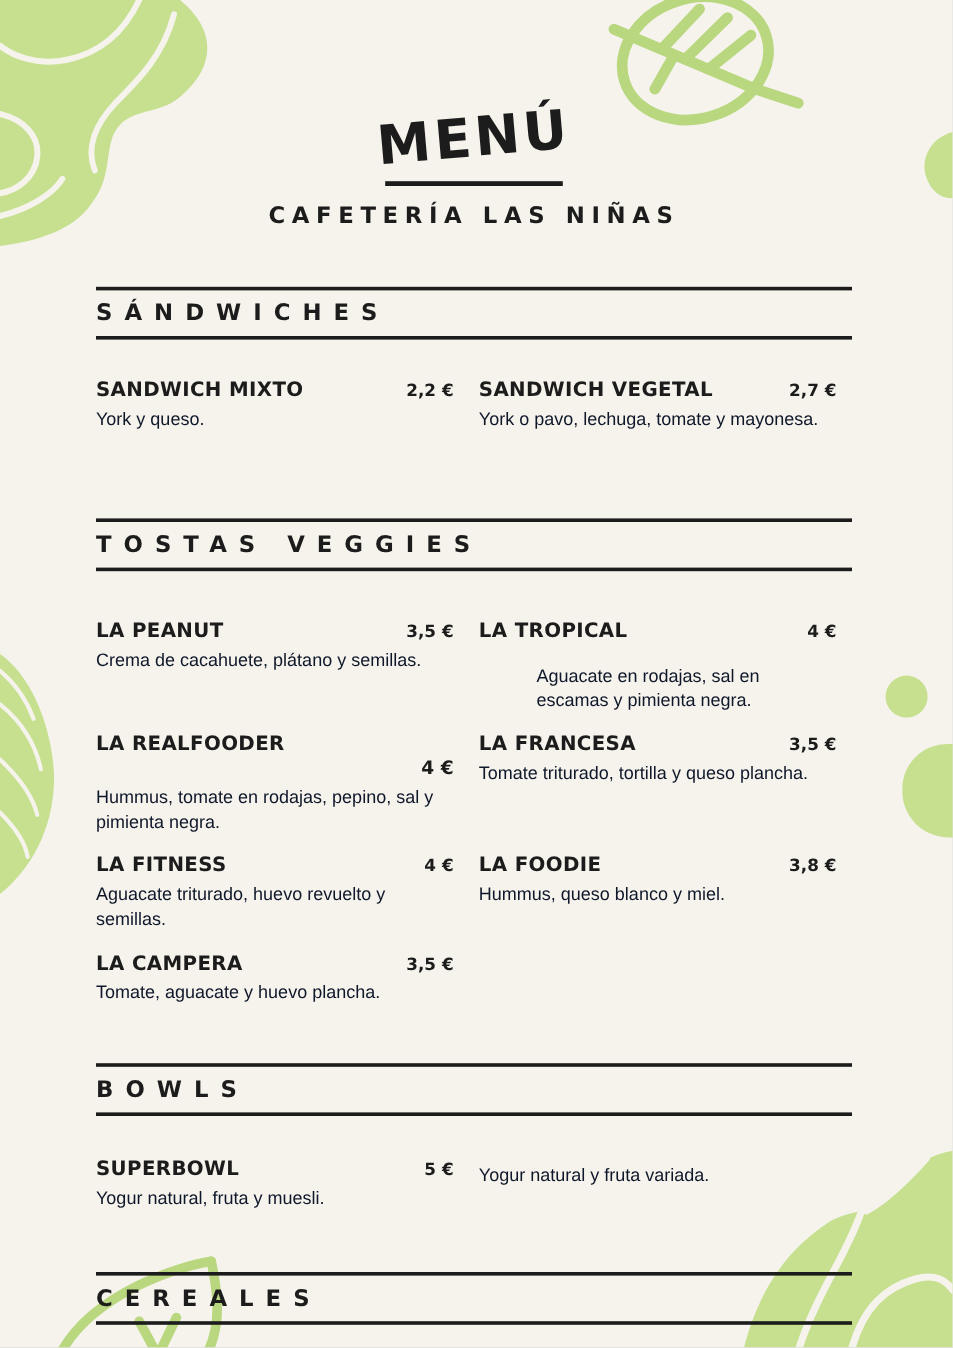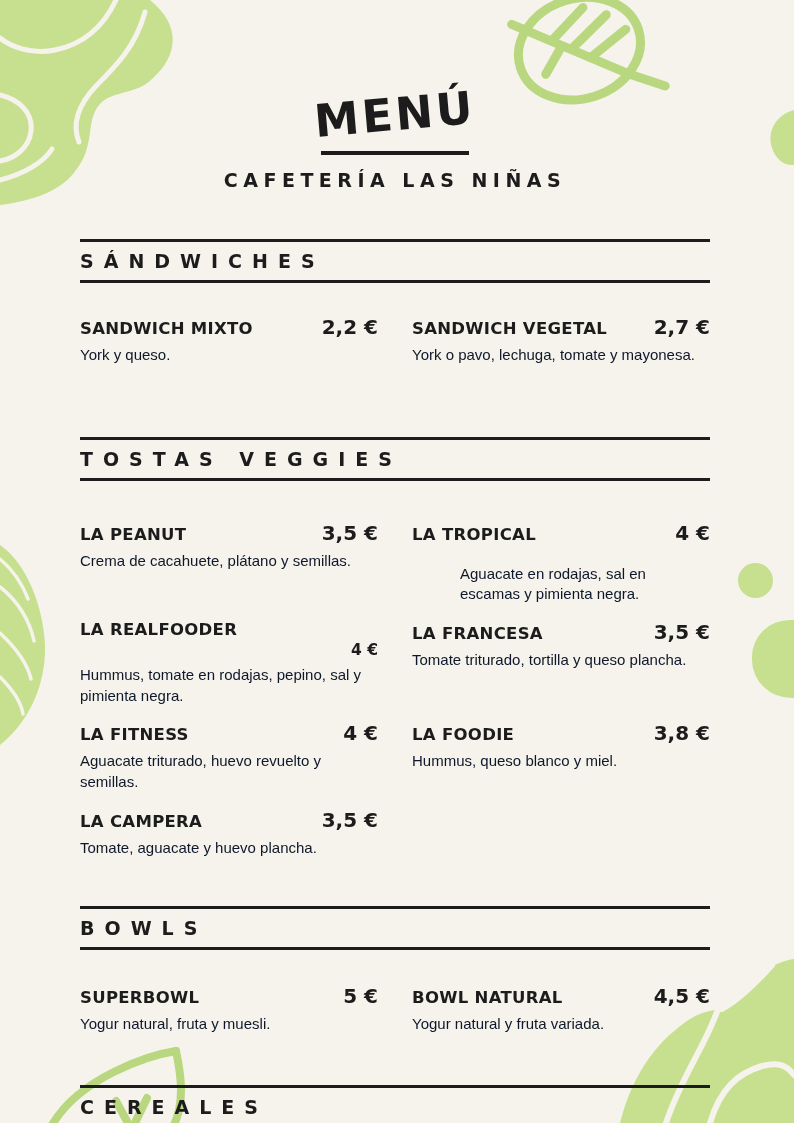--- a/index.html
+++ b/index.html
@@ -52,7 +52,7 @@
   .items {
     display:grid;
     grid-template-columns:298px 298px;
-    column-gap:34px;
+    column-gap:21px;
   }
   .items-sandwiches { margin-top:32px; }
   .items-tostas     { margin-top:40px; }

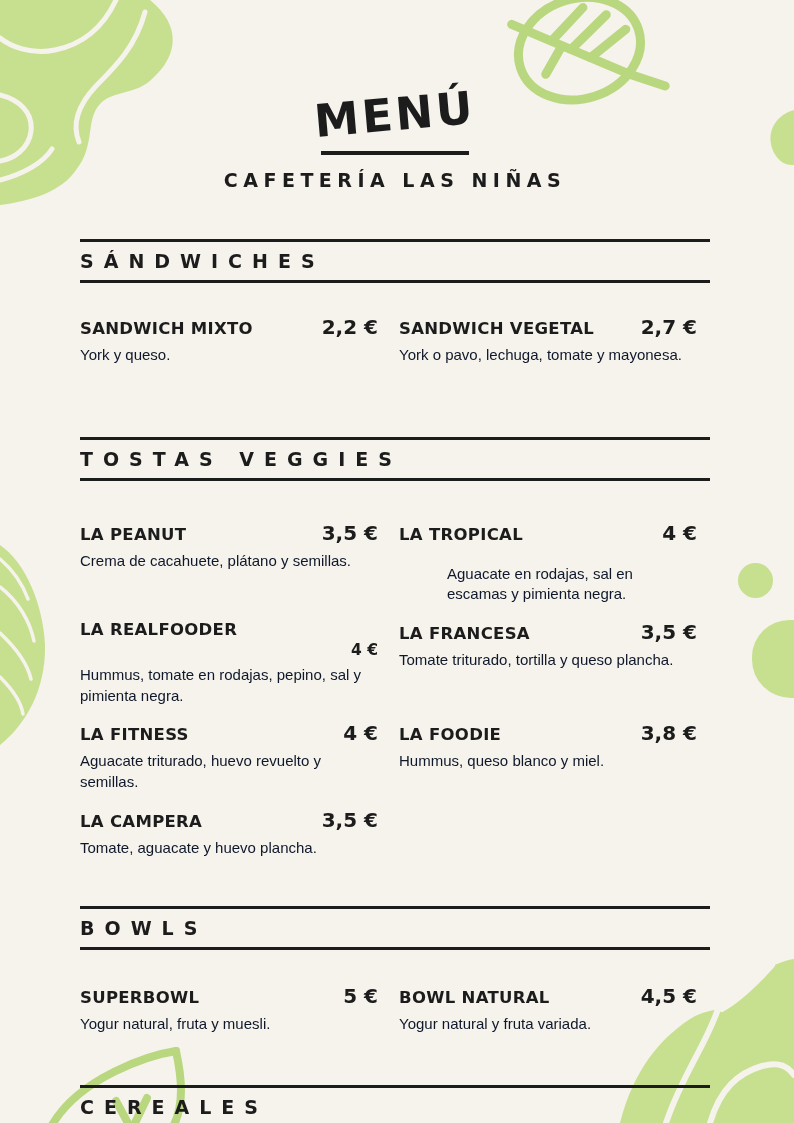--- a/index.html
+++ b/index.html
@@ -67,7 +67,7 @@
   }
   .item-price {
     font-family:"DejaVu Sans", sans-serif;
-    font-weight:bold; font-size:20px; white-space:nowrap; margin-left:8px;
+    font-weight:bold; font-size:14px; white-space:nowrap; margin-left:8px;
   }
   .item-price-line {
     font-family:"DejaVu Sans", sans-serif;

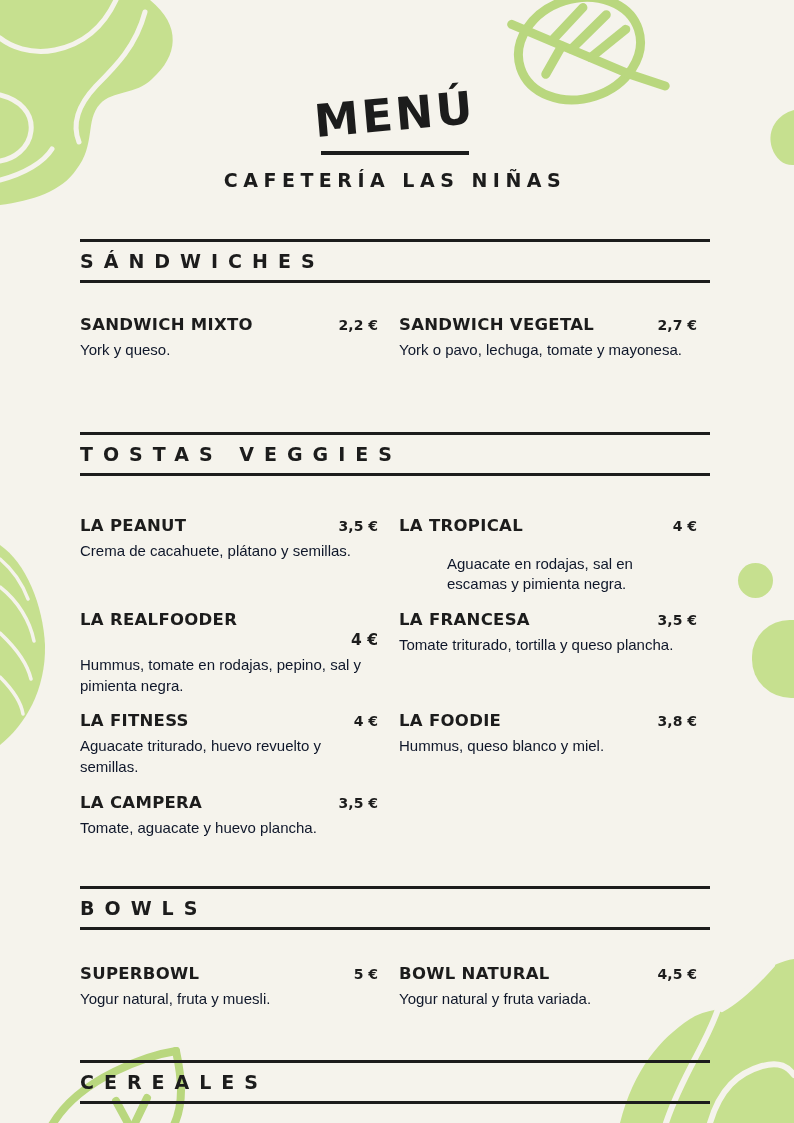--- a/index.html
+++ b/index.html
@@ -229,10 +229,6 @@
         <div class="item-desc">Yogur natural, fruta y muesli.</div>
       </div>
       <div class="item">
-        <div class="item-head">
-          <span class="item-name">BOWL NATURAL</span>
-          <span class="item-price">4,5 €</span>
-        </div>
         <div class="item-desc">Yogur natural y fruta variada.</div>
       </div>
     </div>

